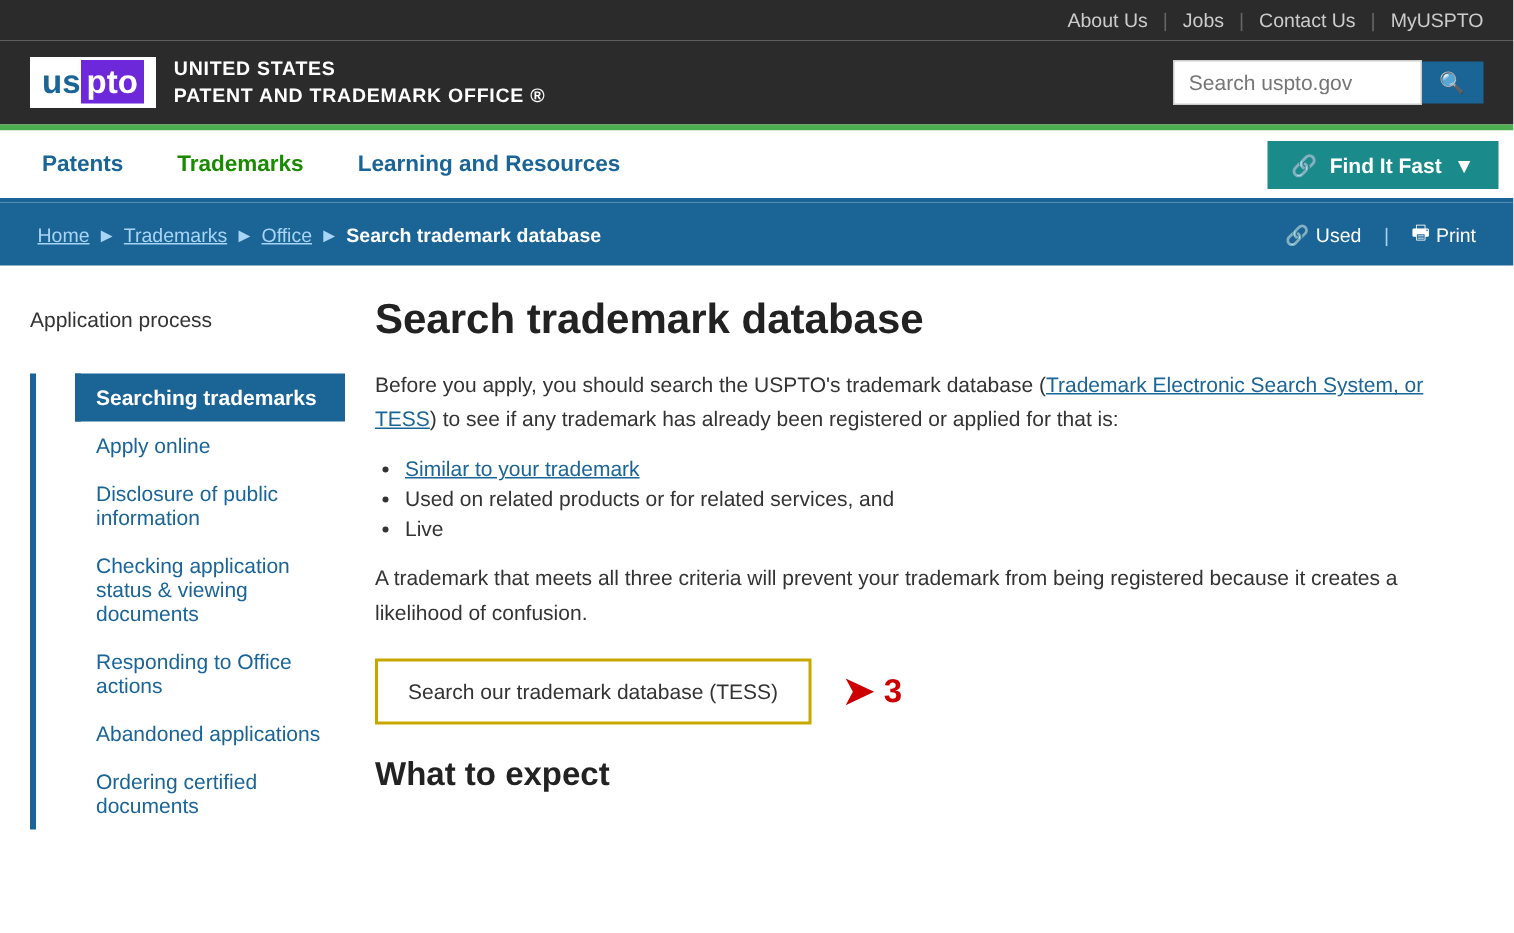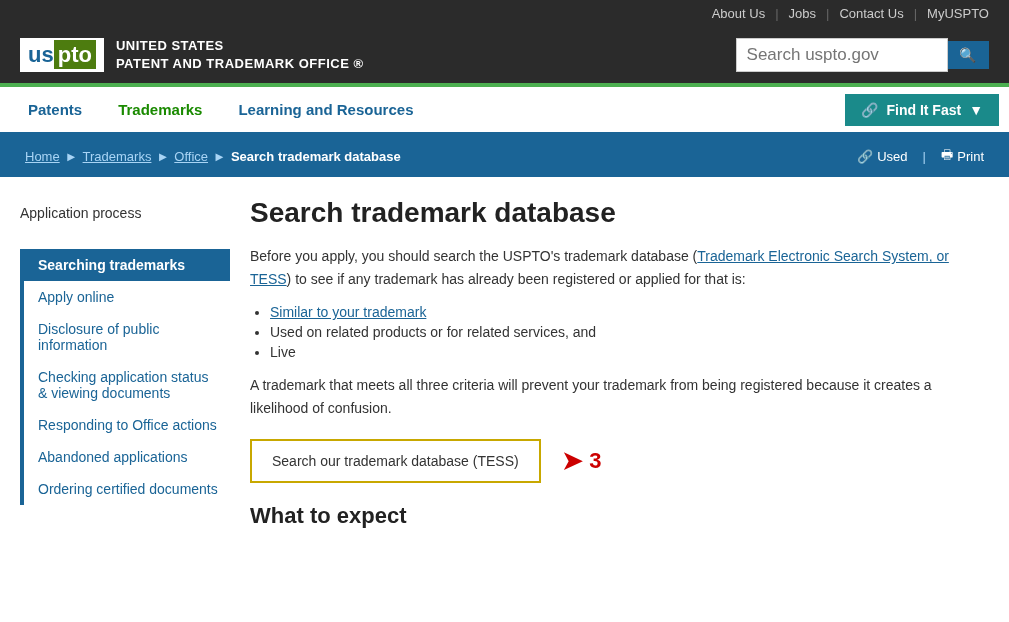--- a/index.html
+++ b/index.html
@@ -266,7 +266,7 @@
 <div class="header">
   <div class="logo-area">
     <div class="logo-box">
-      <span>us</span><span style="background:#4d7c0f;color:#fff;padding:2px 4px;">pto</span>
+      <span>us</span><span style="background:#6d28d9;color:#fff;padding:2px 4px;">pto</span>
     </div>
     <div class="logo-text">
       <div>UNITED STATES</div>

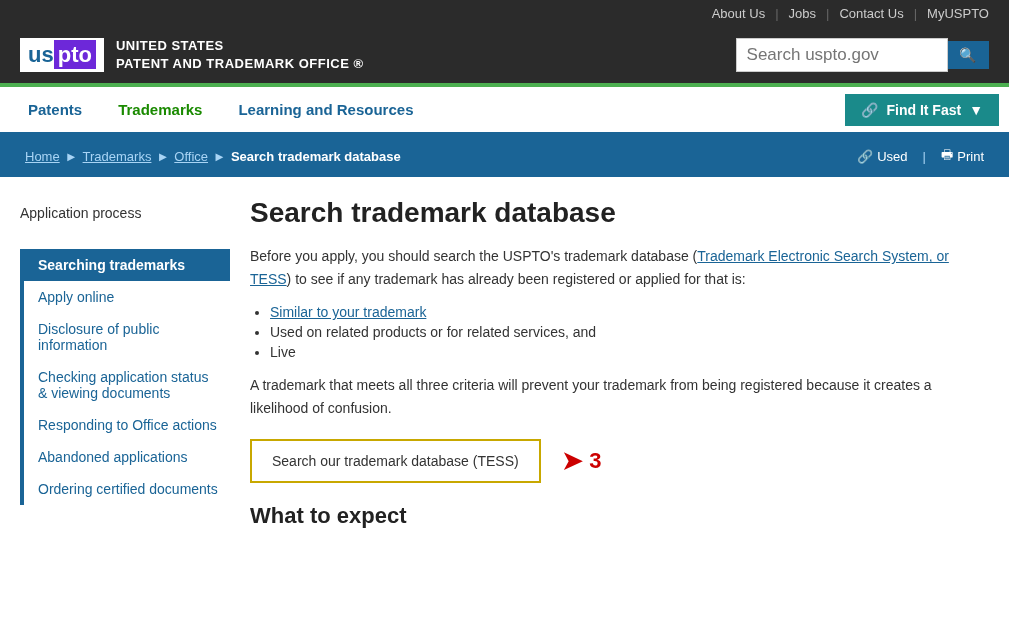--- a/index.html
+++ b/index.html
@@ -54,9 +54,9 @@
     }
     .search-area input {
       padding: 6px 10px;
-      width: 212px;
+      width: 166px;
       border: 1px solid #ccc;
-      font-size: 17px;
+      font-size: 14px;
       outline: none;
       color: #999;
     }

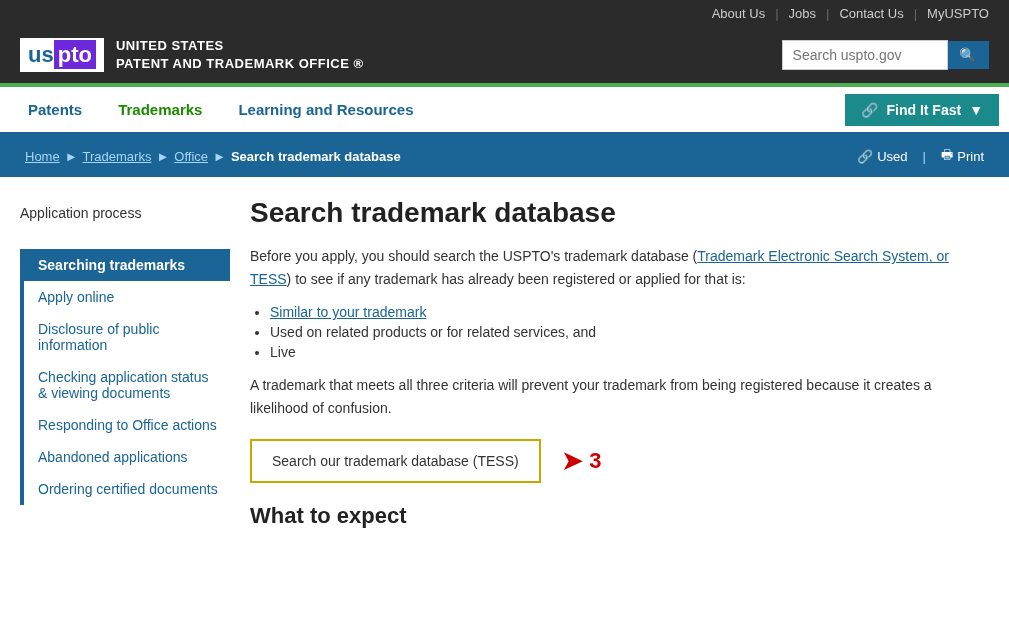--- a/index.html
+++ b/index.html
@@ -177,7 +177,7 @@
     }
     .sidebar-border {
       border-left: 4px solid #1a6496;
-      padding-left: 0;
+      padding-left: 26px;
     }
 
     

